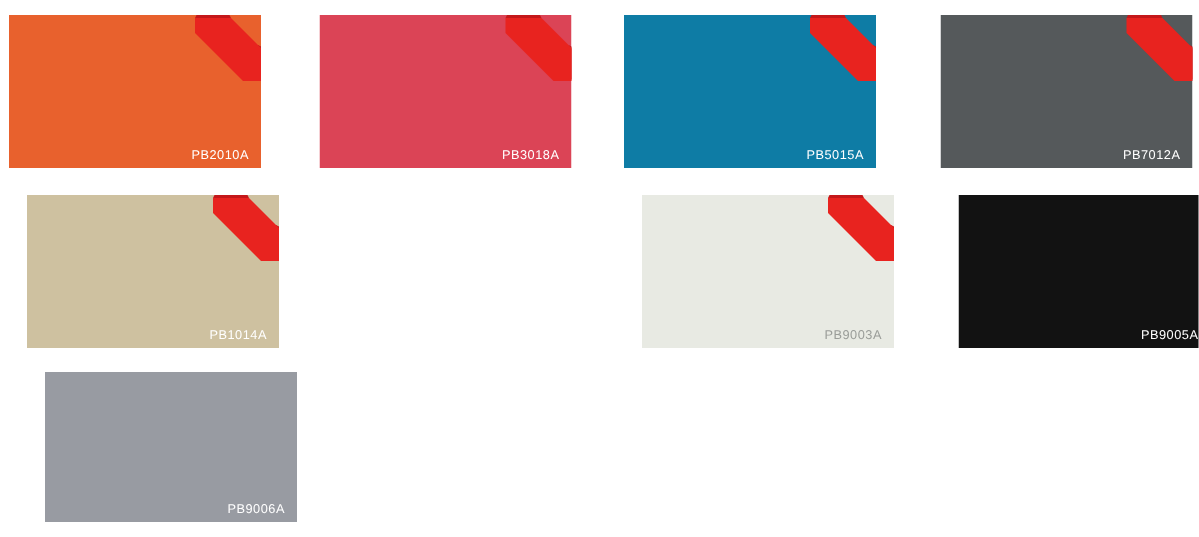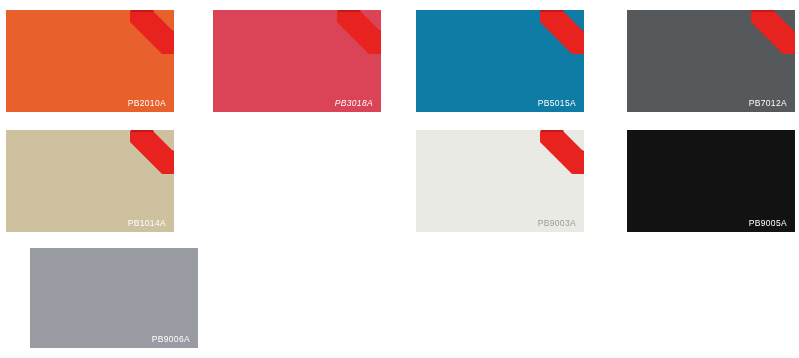--- a/index.html
+++ b/index.html
@@ -33,7 +33,7 @@
 
   
   .col-1 { left: 6px; }
-  .col-2 { left: 213px; font-style: italic; }
+  .col-2 { left: 213px; }
   .col-3 { left: 416px; }
   .col-4 { left: 627px; }
 

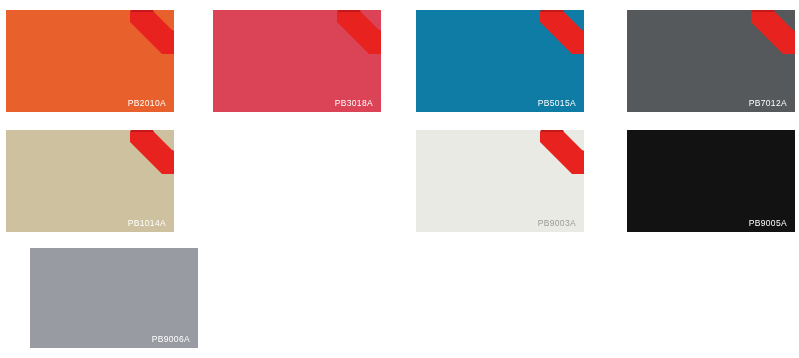--- a/index.html
+++ b/index.html
@@ -38,7 +38,7 @@
   .col-4 { left: 627px; }
 
   .row-1 { top: 10px; }
-  .row-2 { top: 130px; }
+  .row-2 { top: 130px; margin-left: 12px; }
   .row-3 { top: 248px; height: 100px; margin-left: 24px; }
 
   .swatch-fill {

